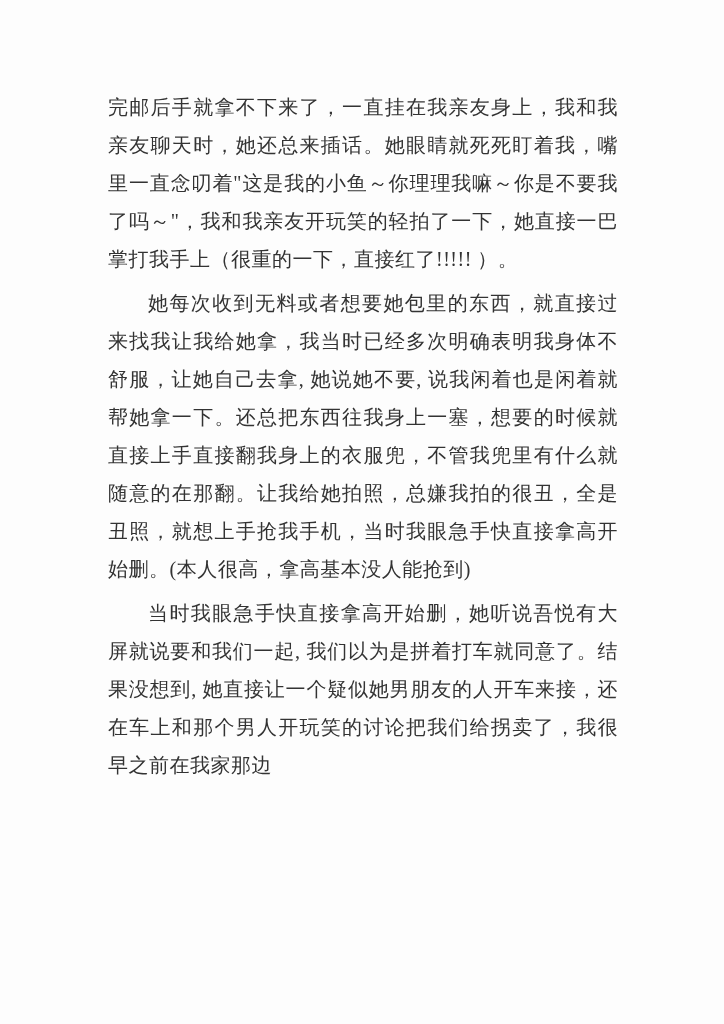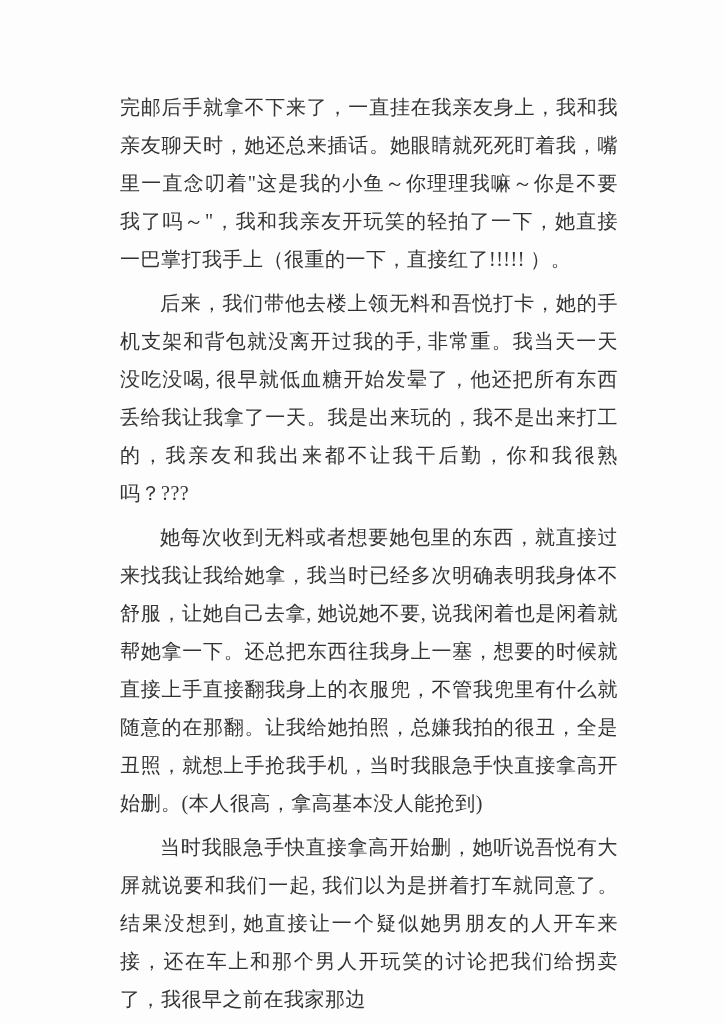--- a/index.html
+++ b/index.html
@@ -21,7 +21,7 @@
     width: 514px;
   }
   .para {
-    margin: 0 0 6px 16px;
+    margin: 0 0 6px 4px;
     font-size: 20px;
     line-height: 38px;
     color: #333333;

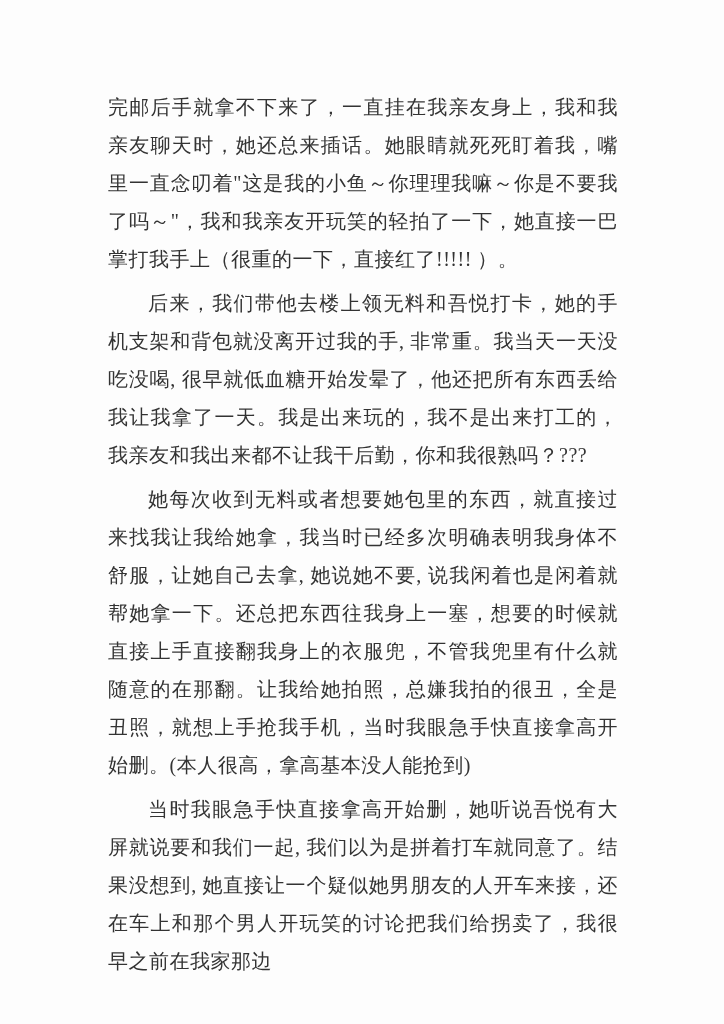--- a/index.html
+++ b/index.html
@@ -39,7 +39,6 @@
 
 <div class="page">
   <p class="para">完邮后手就拿不下来了，一直挂在我亲友身上，我和我亲友聊天时，她还总来插话。她眼睛就死死盯着我，嘴里一直念叨着"这是我的小鱼～你理理我嘛～你是不要我了吗～"，我和我亲友开玩笑的轻拍了一下，她直接一巴掌打我手上（很重的一下，直接红了!!!!! ）。</p>
-  <p class="para indent">后来，我们带他去楼上领无料和吾悦打卡，她的手机支架和背包就没离开过我的手, 非常重。我当天一天没吃没喝, 很早就低血糖开始发晕了，他还把所有东西丢给我让我拿了一天。我是出来玩的，我不是出来打工的，我亲友和我出来都不让我干后勤，你和我很熟吗？???</p>
   <p class="para indent">她每次收到无料或者想要她包里的东西，就直接过来找我让我给她拿，我当时已经多次明确表明我身体不舒服，让她自己去拿, 她说她不要, 说我闲着也是闲着就帮她拿一下。还总把东西往我身上一塞，想要的时候就直接上手直接翻我身上的衣服兜，不管我兜里有什么就随意的在那翻。让我给她拍照，总嫌我拍的很丑，全是丑照，就想上手抢我手机，当时我眼急手快直接拿高开始删。(本人很高，拿高基本没人能抢到)</p>
   <p class="para indent">当时我眼急手快直接拿高开始删，她听说吾悦有大屏就说要和我们一起, 我们以为是拼着打车就同意了。结果没想到, 她直接让一个疑似她男朋友的人开车来接，还在车上和那个男人开玩笑的讨论把我们给拐卖了，我很早之前在我家那边</p>
 </div>

